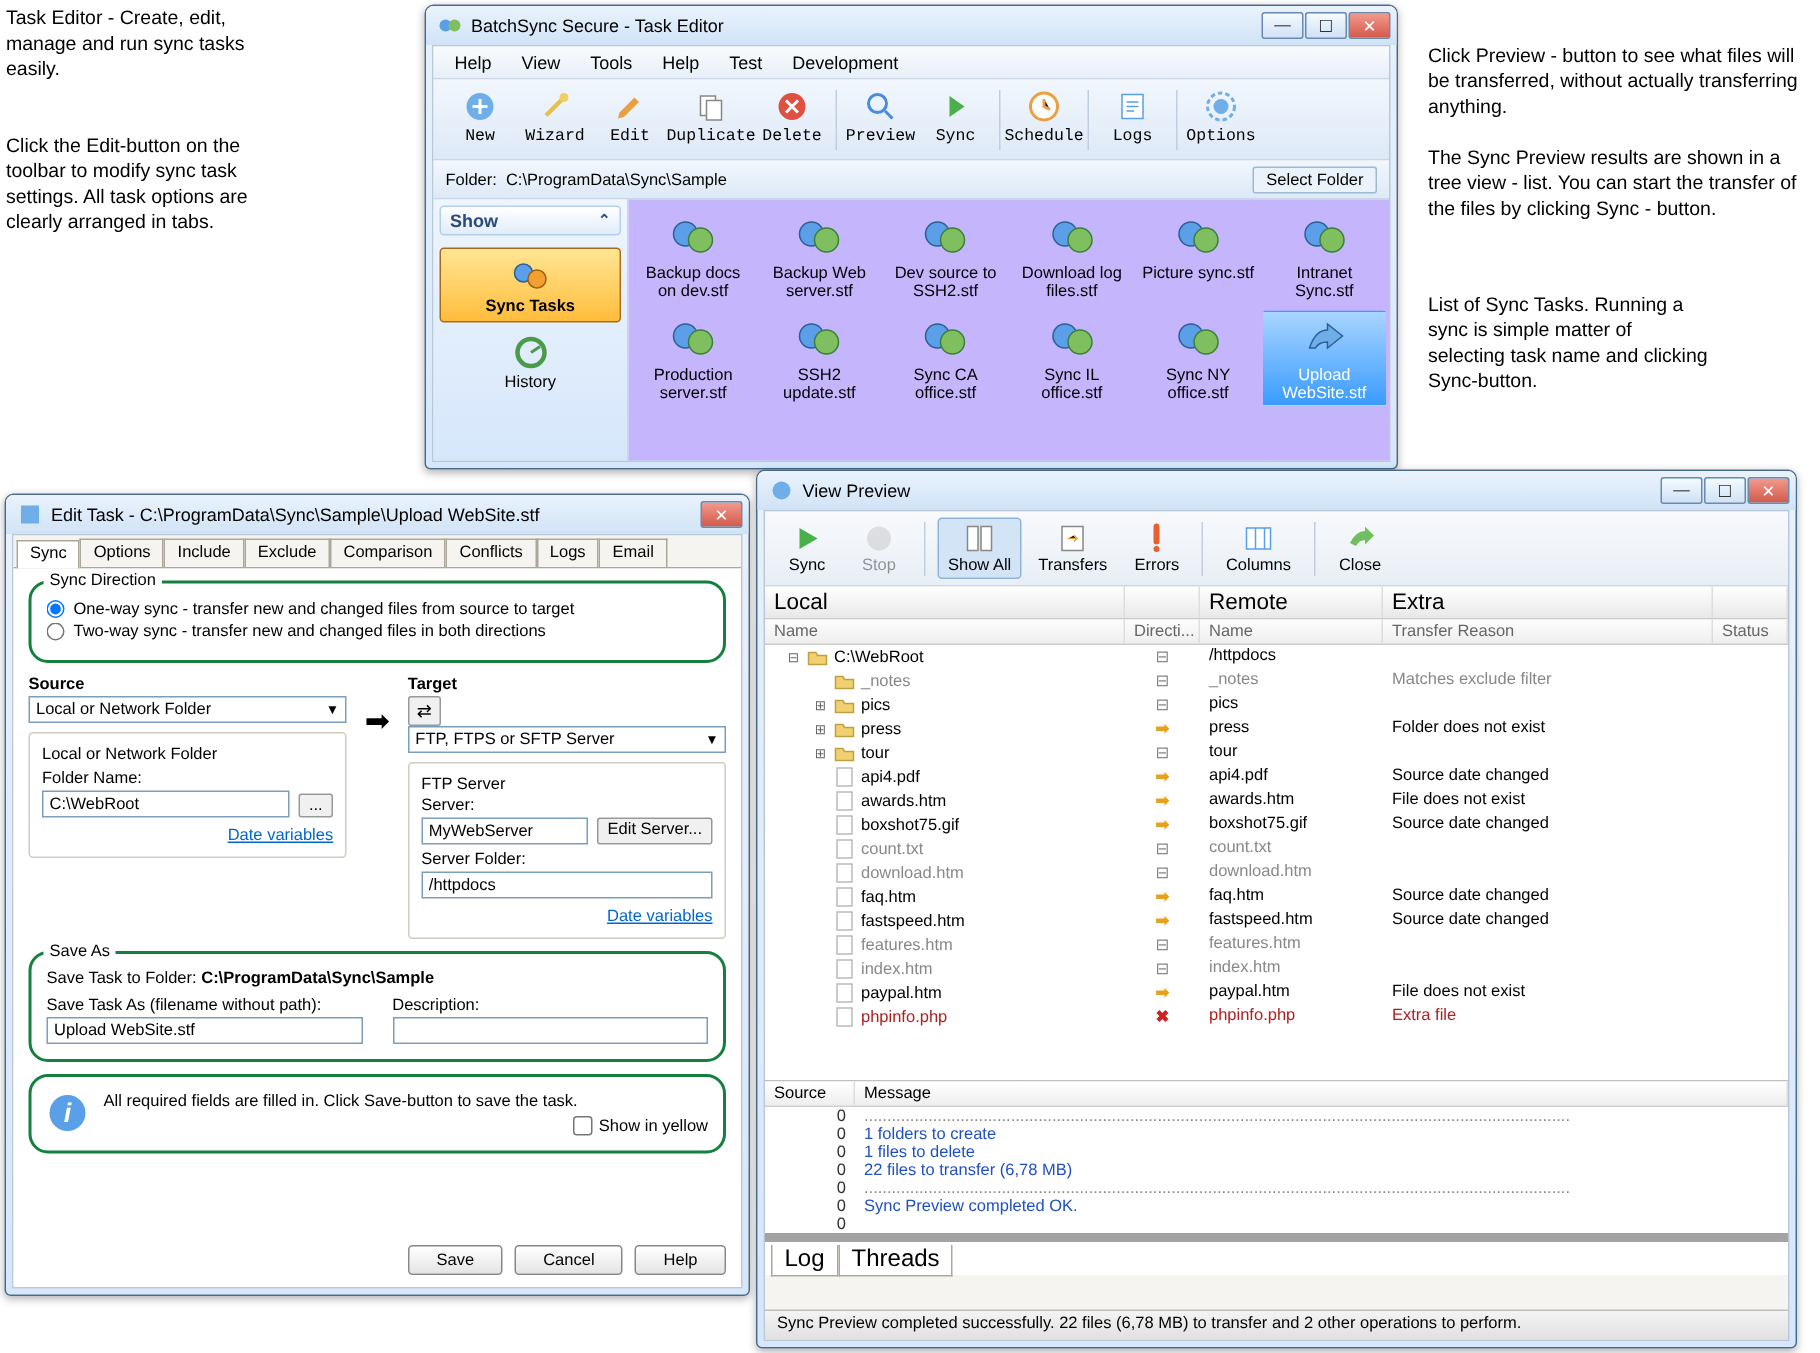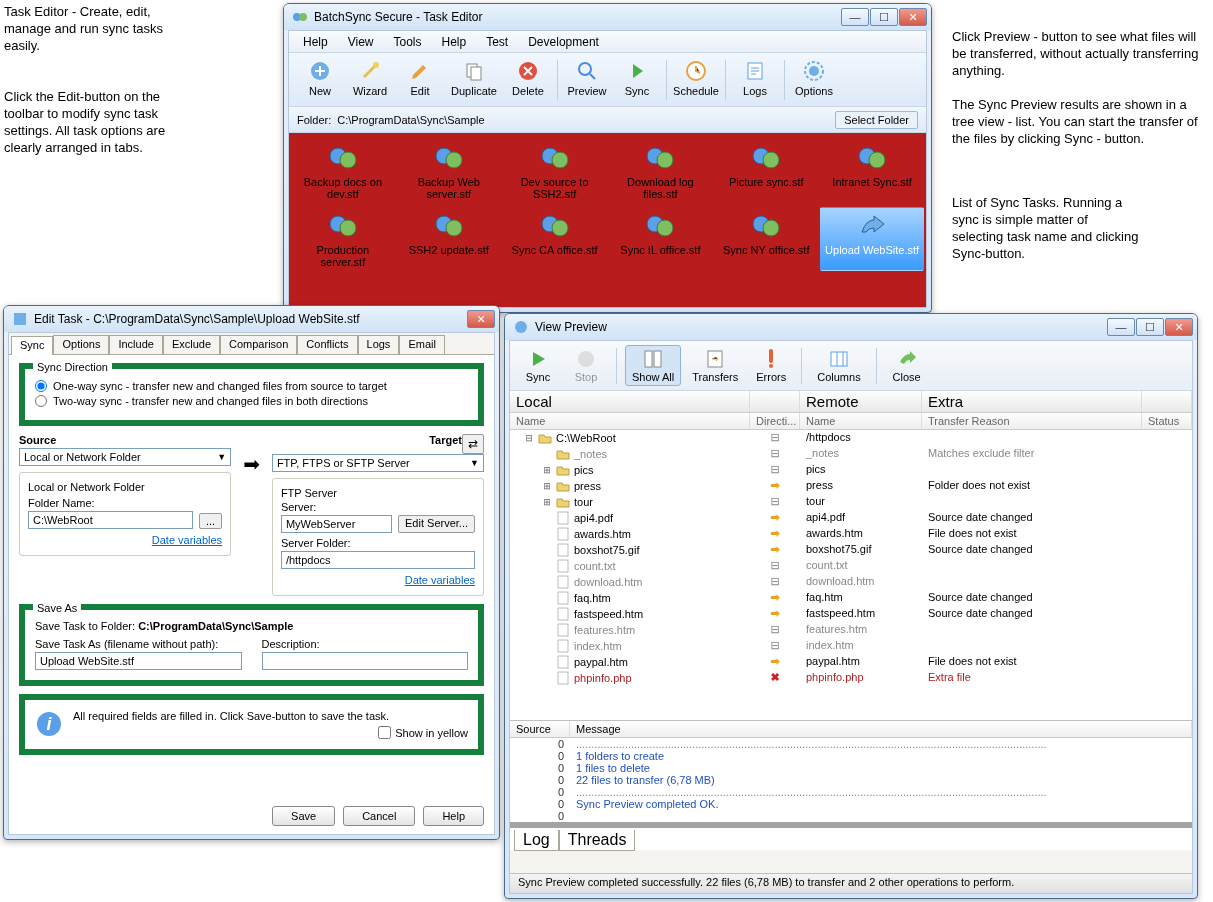--- a/index.html
+++ b/index.html
@@ -22,7 +22,7 @@
 .toolbar1 { height: 54px; background: linear-gradient(#f2f7fd,#dde9f7); border-bottom:1px solid #c8d6e6; display:flex; align-items:center; padding: 2px 6px; gap:0;}
 .tbtn { text-align:center; width: 50px; height: 48px; display:flex; flex-direction:column; align-items:center; justify-content:flex-start; padding-top:2px; gap:2px; border:1px solid transparent; border-radius:3px; }
 .tbtn .ti { width:24px; height:24px; }
-.tbtn .tl { font-size:11px; }
+.tbtn .tl { font-size:11px;font-family:Liberation Mono, monospace; }
 .tsep { width:1px; height:40px; background:#c0cfe0; margin:0 4px;}
 .folderbar { height: 26px; background: linear-gradient(#f2f7fd,#dde9f7); border-bottom:1px solid #c8d6e6; display:flex; align-items:center; padding:0 8px; font-size:11px;}
 .folderbar .lbl { margin-right:6px; }

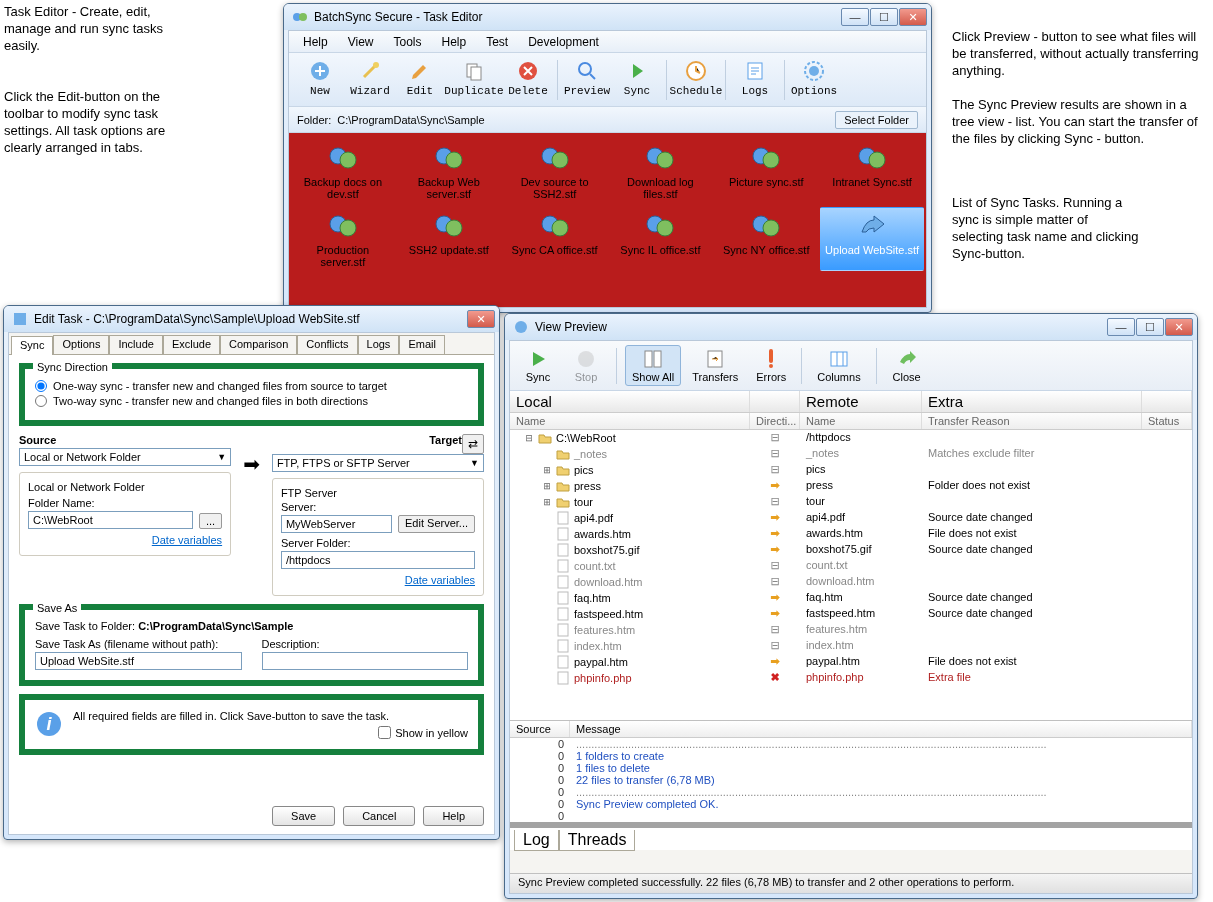--- a/index.html
+++ b/index.html
@@ -220,6 +220,26 @@
       <span class="selectFolderBtn">Select Folder</span>
     </div>
     <div class="mainarea">
+      <div class="sidepanel">
+        <div class="sphdr">
+            <span>Show</span>
+            <span style="font-size:10px;">⌃</span>
+          </div>
+        <div class="spbtn">
+          <div class="sicon"><svg viewBox="0 0 28 24">
+                <circle cx="9" cy="10" r="6" fill="#5a9fe8" stroke="#2a5f98"></circle>
+                <circle cx="18" cy="14" r="6" fill="#f0a030" stroke="#a06010"></circle>
+              </svg></div>
+          <div>Sync Tasks</div>
+        </div>
+        <div class="spbtn2">
+          <div class="sicon"><svg viewBox="0 0 28 24">
+                <circle cx="14" cy="12" r="9" fill="none" stroke="#4a9a4a" stroke-width="3"></circle>
+                <path d="M14 12 L20 8" stroke="#4a9a4a" stroke-width="2"></path>
+              </svg></div>
+          <div>History</div>
+        </div>
+      </div>
       <div class="taskgrid" id="taskgrid">
           <div class="taski">
             <div class="ii"><svg viewBox="0 0 32 32">

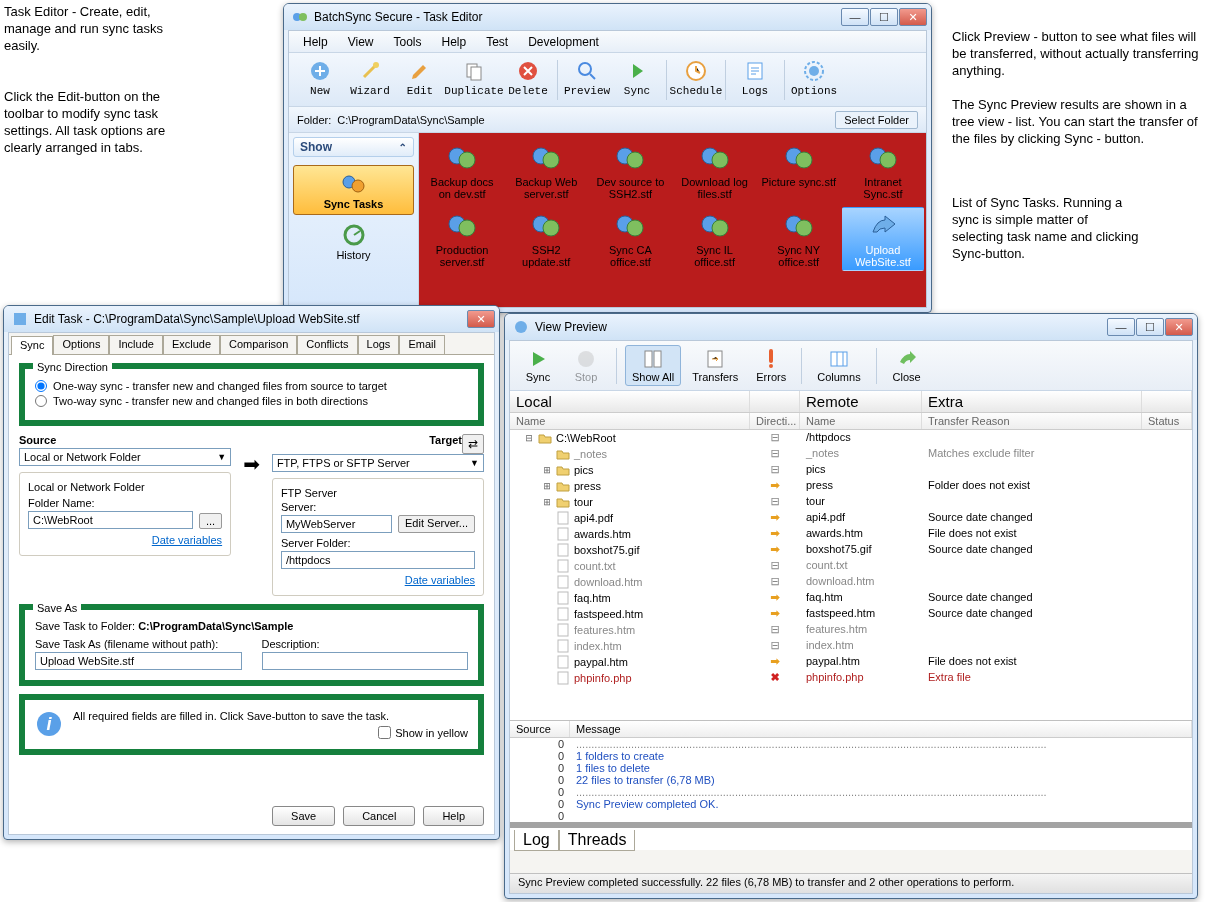--- a/index.html
+++ b/index.html
@@ -35,7 +35,7 @@
 .spbtn .sicon { width:28px; height:24px; margin:0 auto 2px; }
 .spbtn2 { margin-top:8px; text-align:center; font-size:11px; }
 .spbtn2 .sicon { width:28px; height:24px; margin:0 auto 2px; }
-.taskgrid { flex:1; background:#b91c1c; overflow:auto; padding:6px 2px; display:grid; grid-template-columns: repeat(6, 1fr); gap:4px 2px; align-content:start;}
+.taskgrid { flex:1; background:#c4b5fd; overflow:auto; padding:6px 2px; display:grid; grid-template-columns: repeat(6, 1fr); gap:4px 2px; align-content:start;}
 .taski { text-align:center; font-size:11px; padding:2px 1px; border:1px solid transparent; border-radius:2px; line-height:1.1;}
 .taski.sel { background: linear-gradient(#a8d4ff,#399bff); color:#fff; }
 .taski .ii { width:32px; height:32px; margin:0 auto 2px;}

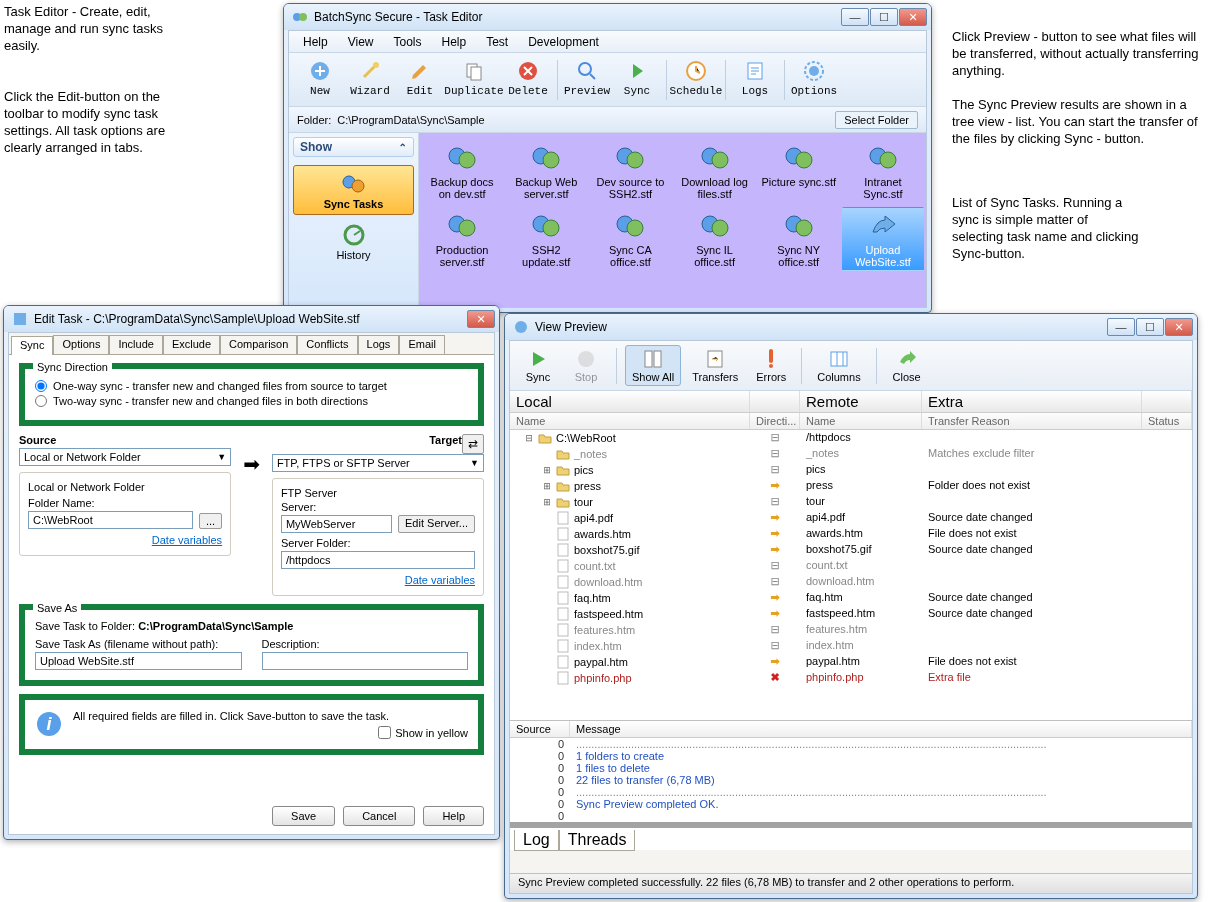--- a/index.html
+++ b/index.html
@@ -41,7 +41,7 @@
 .taski .ii { width:32px; height:32px; margin:0 auto 2px;}
 
 
-#editTask { left: 3px; top: 305px; width: 497px; height: 535px; }
+#editTask { left: 3px; top: 329px; width: 497px; height: 535px; }
 #editTask .wincontent { background:#f5f4f1; }
 .tabstrip { height:22px; display:flex; border-bottom:1px solid #aca899; background:#f5f4f1; padding-left:2px; padding-top:2px;}
 .tab { border:1px solid #aca899; border-bottom:none; background:#f5f4f1; padding:2px 8px 1px; font-size:11px; margin-right:0; position:relative;}

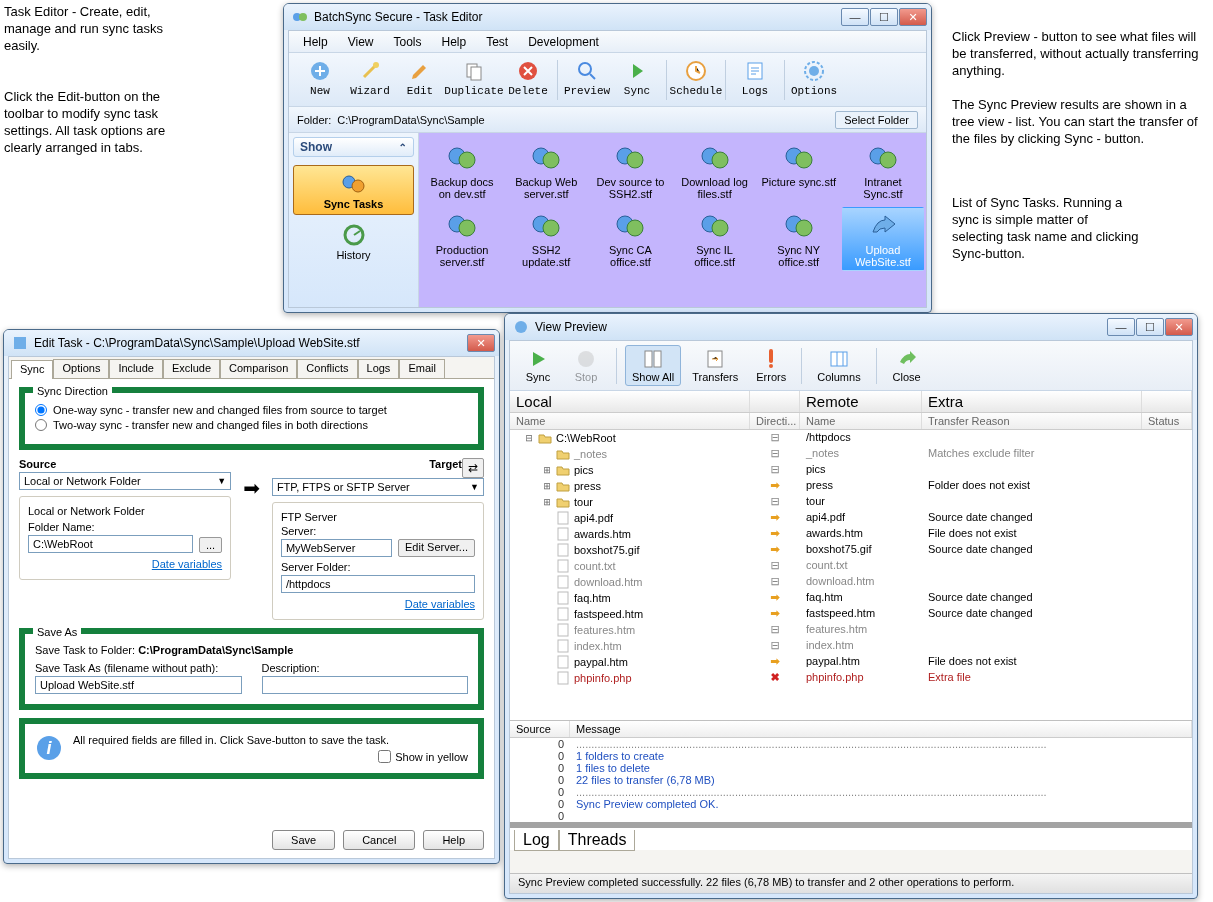--- a/index.html
+++ b/index.html
@@ -47,7 +47,7 @@
 .tab { border:1px solid #aca899; border-bottom:none; background:#f5f4f1; padding:2px 8px 1px; font-size:11px; margin-right:0; position:relative;}
 .tab.active { background:#fff; z-index:2; top:1px;}
 .tabbody { background:#fff; padding:8px 10px; position:absolute; top:22px; left:0; right:0; bottom:0;}
-.group { border:6px solid #15803d; border-radius:0; padding:8px 10px 10px; position:relative; margin-bottom:8px;}
+.group { border:2px solid #15803d; border-radius:13px; padding:8px 10px 10px; position:relative; margin-bottom:8px;}
 .group > legend, .group > .glabel { position:absolute; top:-8px; left:8px; background:#fff; padding:0 4px; font-size:11px;}
 .radio { display:flex; align-items:center; gap:6px; font-size:11px; margin:3px 0;}
 .radio input { width:12px; height:12px;}

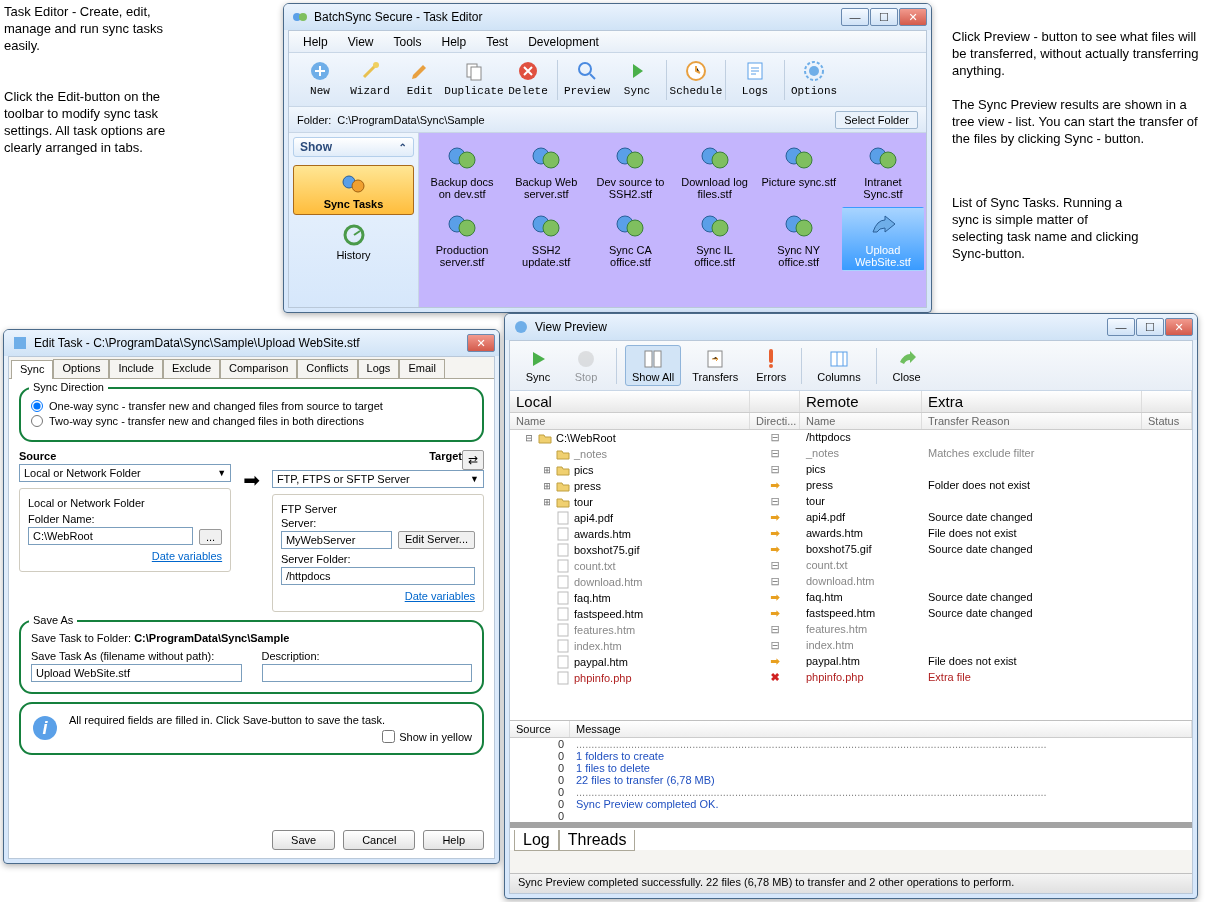--- a/index.html
+++ b/index.html
@@ -386,7 +386,7 @@
         </div>
         <div class="arrowbig">➡</div>
         <div class="srccol">
-          <div style="display:flex; justify-content:flex-end;">
+          <div style="display:flex; justify-content:flex-end;flex-direction:column;">
             <div class="lbl2">Target</div>
             <div class="swapbtn">⇄</div>
           </div>

